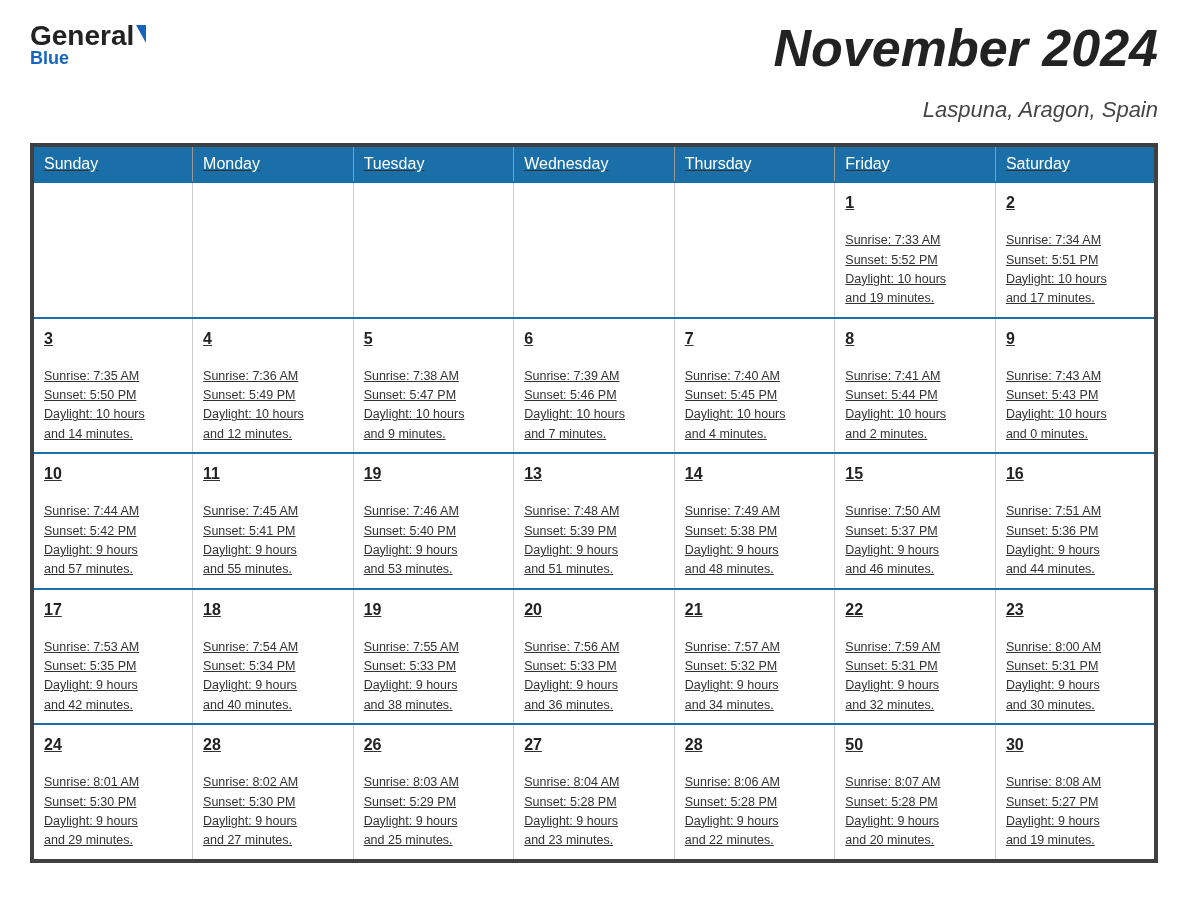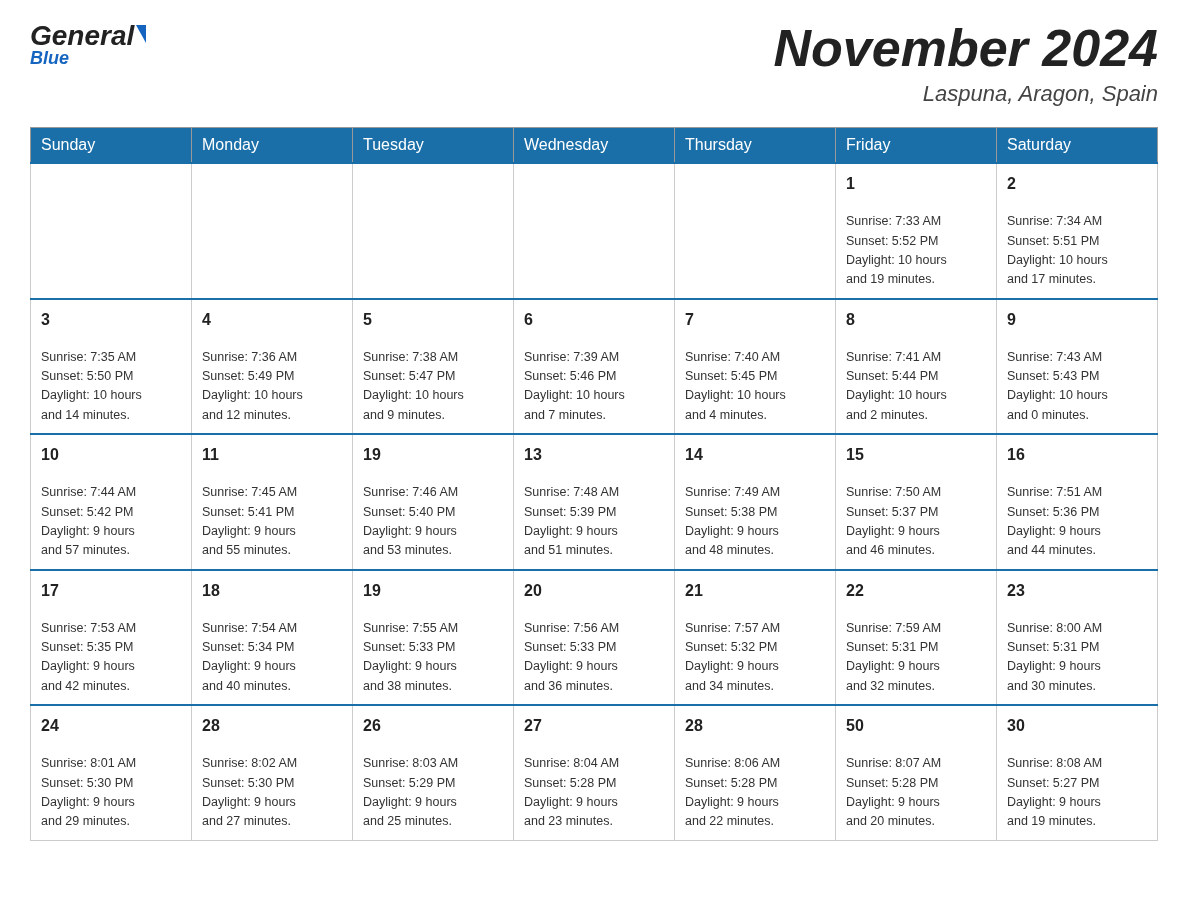--- a/index.html
+++ b/index.html
@@ -20,7 +20,6 @@
     .logo-area {
       display: flex;
       flex-direction: column;
-      font-style: italic;
     }
     .logo-text {
       display: flex;

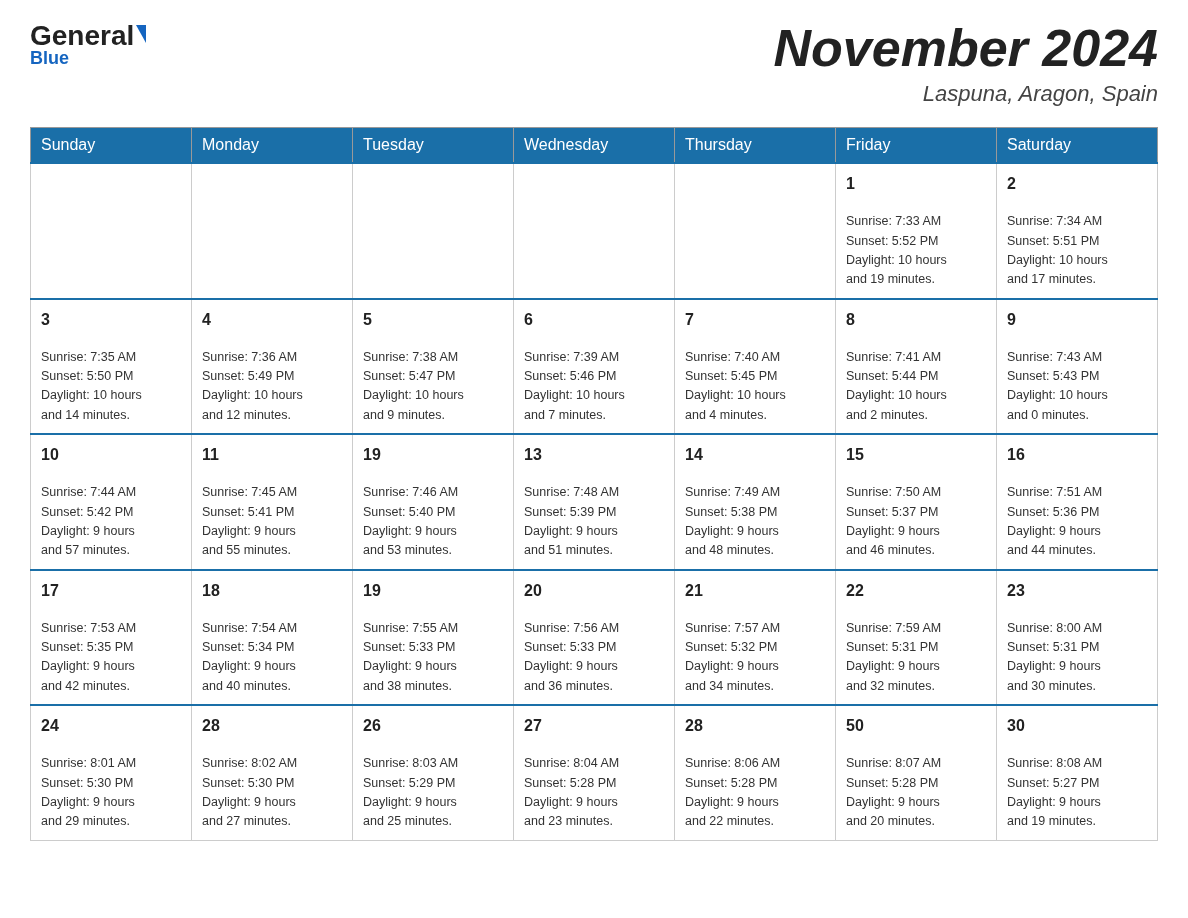--- a/index.html
+++ b/index.html
@@ -56,7 +56,7 @@
     .location-title {
       font-size: 22px;
       color: #444;
-      margin-top: 4px;
+      margin-top: 20px;
     }
     .calendar-table {
       width: 100%;

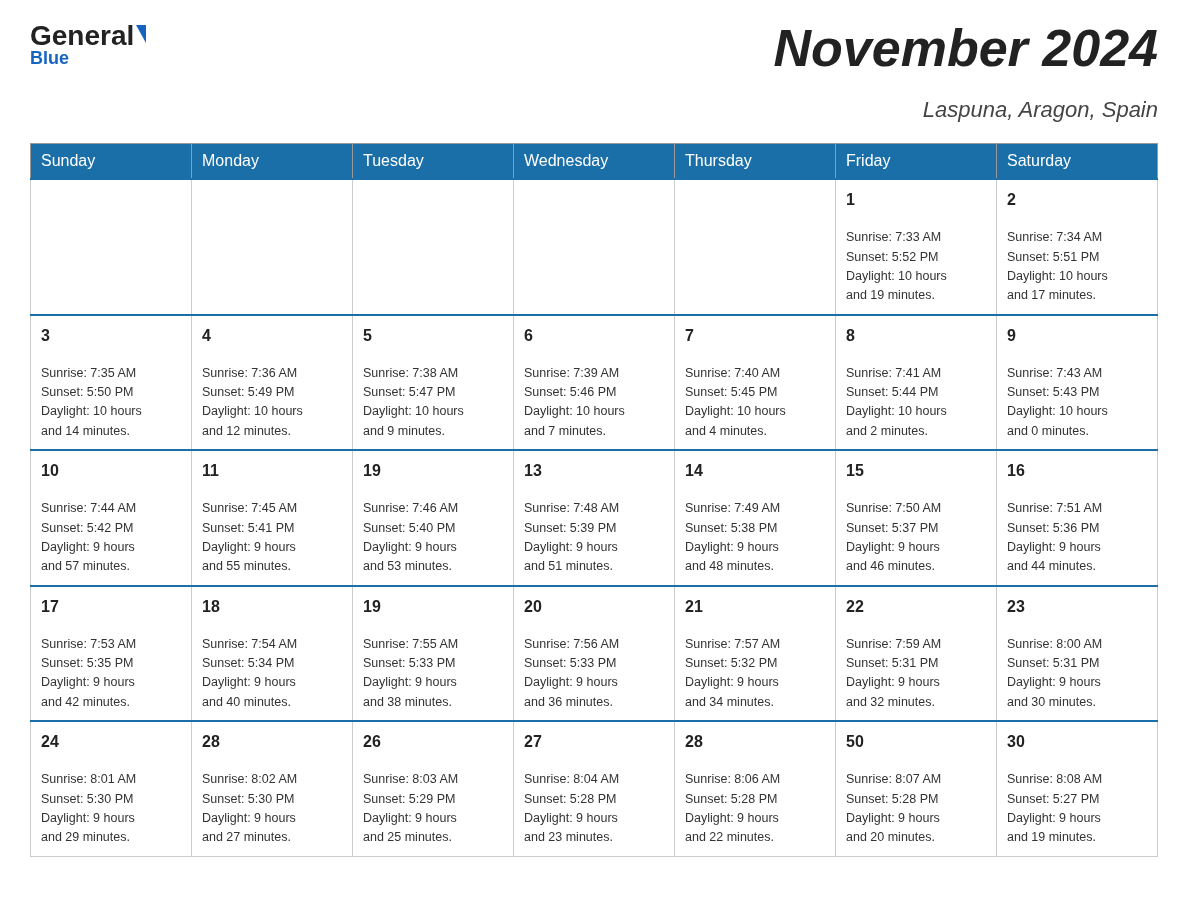--- a/index.html
+++ b/index.html
@@ -61,7 +61,8 @@
     .calendar-table {
       width: 100%;
       border-collapse: collapse;
-      border: 1px solid #404040;
+      border: 4px solid #404040;
+      text-decoration: underline;
     }
     .calendar-table th {
       background-color: #1a6fa8;

